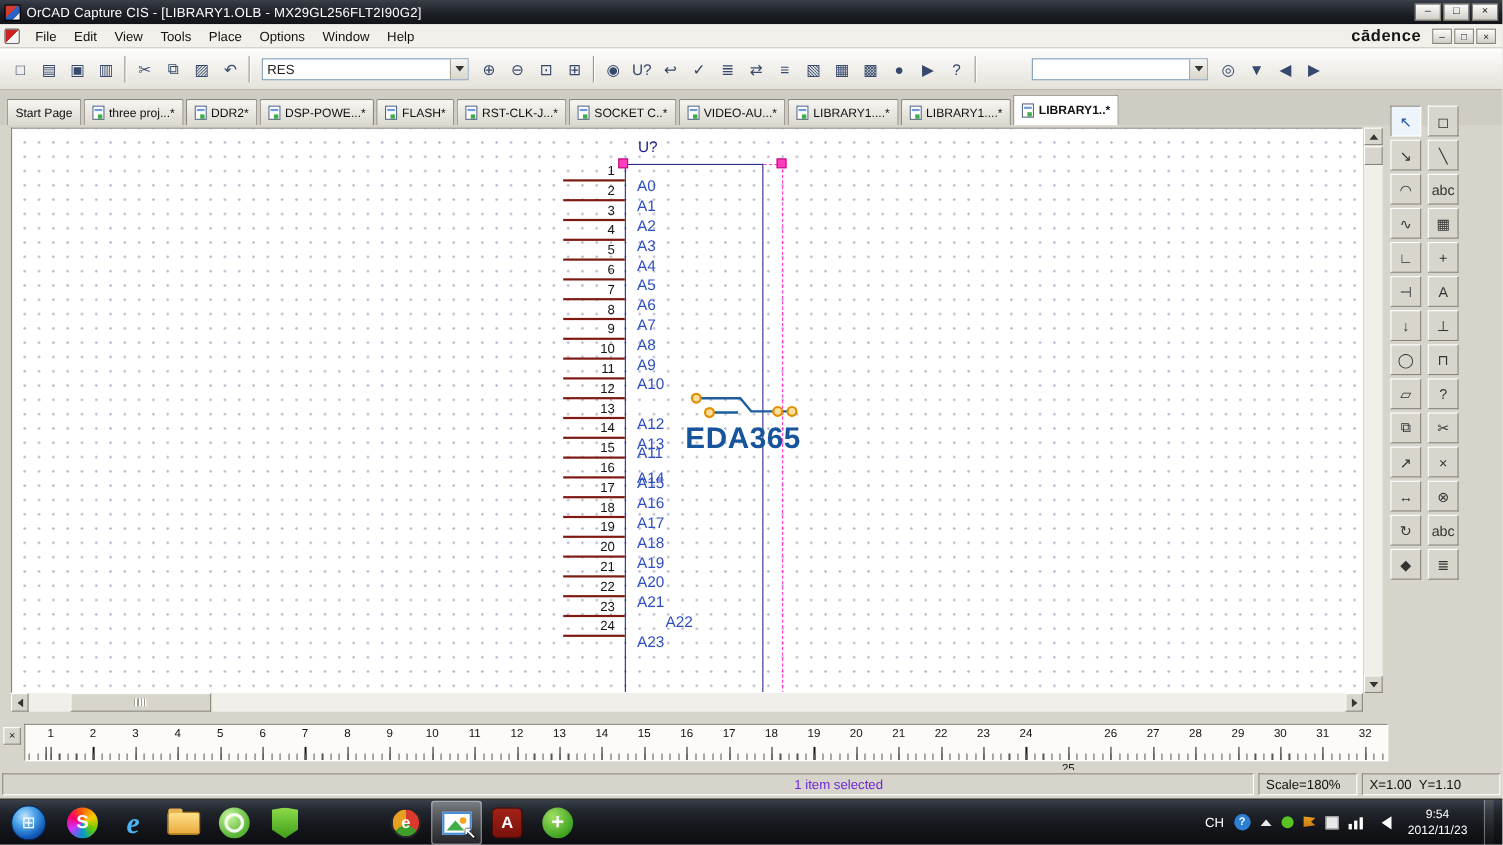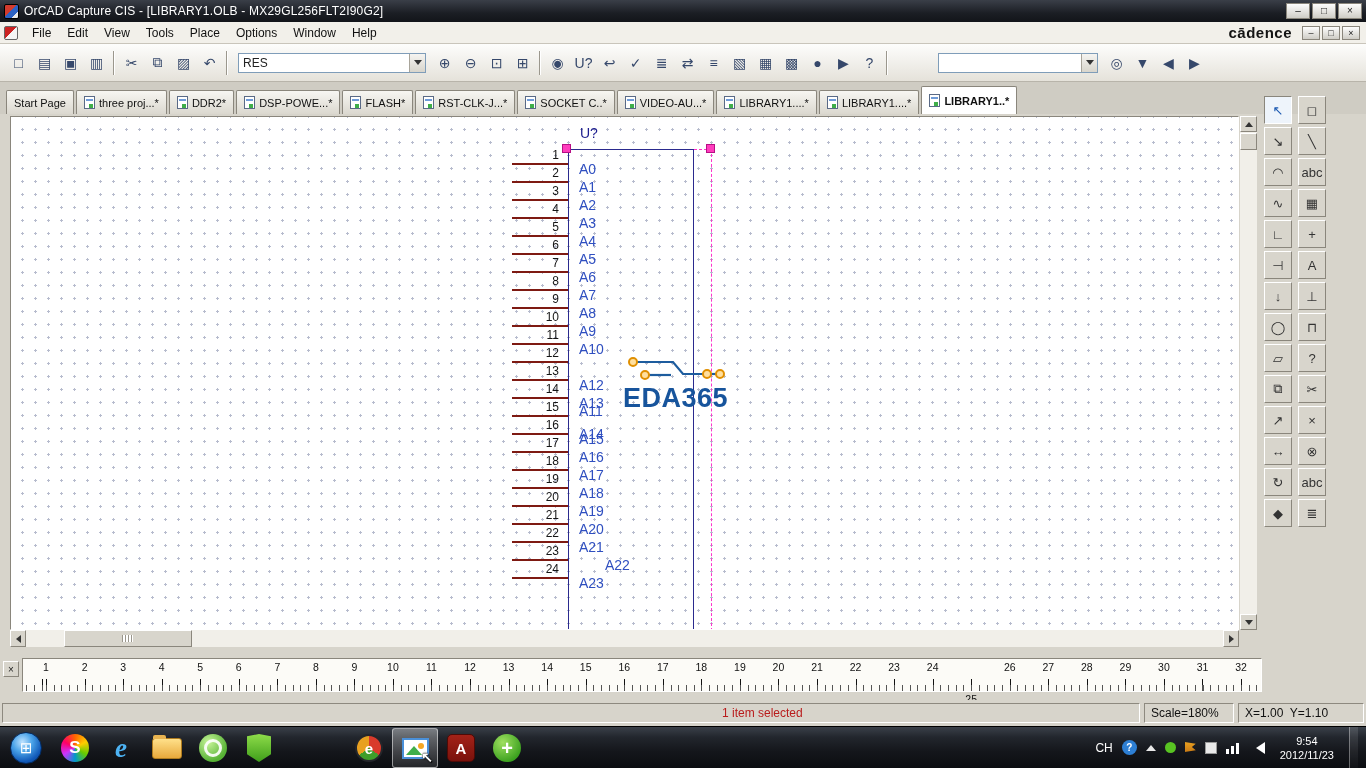--- a/index.html
+++ b/index.html
@@ -129,7 +129,7 @@
   .sb-main{left:2px;right:226px;}
   .sb-scale{right:132px;width:90px;}
   .sb-coords{right:2px;width:126px;}
-  .sb-msg{position:absolute;left:722px;top:6px;font-size:12px;color:#b91c1c;}
+  .sb-msg{position:absolute;left:722px;top:6px;font-size:12px;color:#6d28d9;}
 
   
   .taskbar{position:absolute;left:0;top:726px;width:100%;height:42px;

